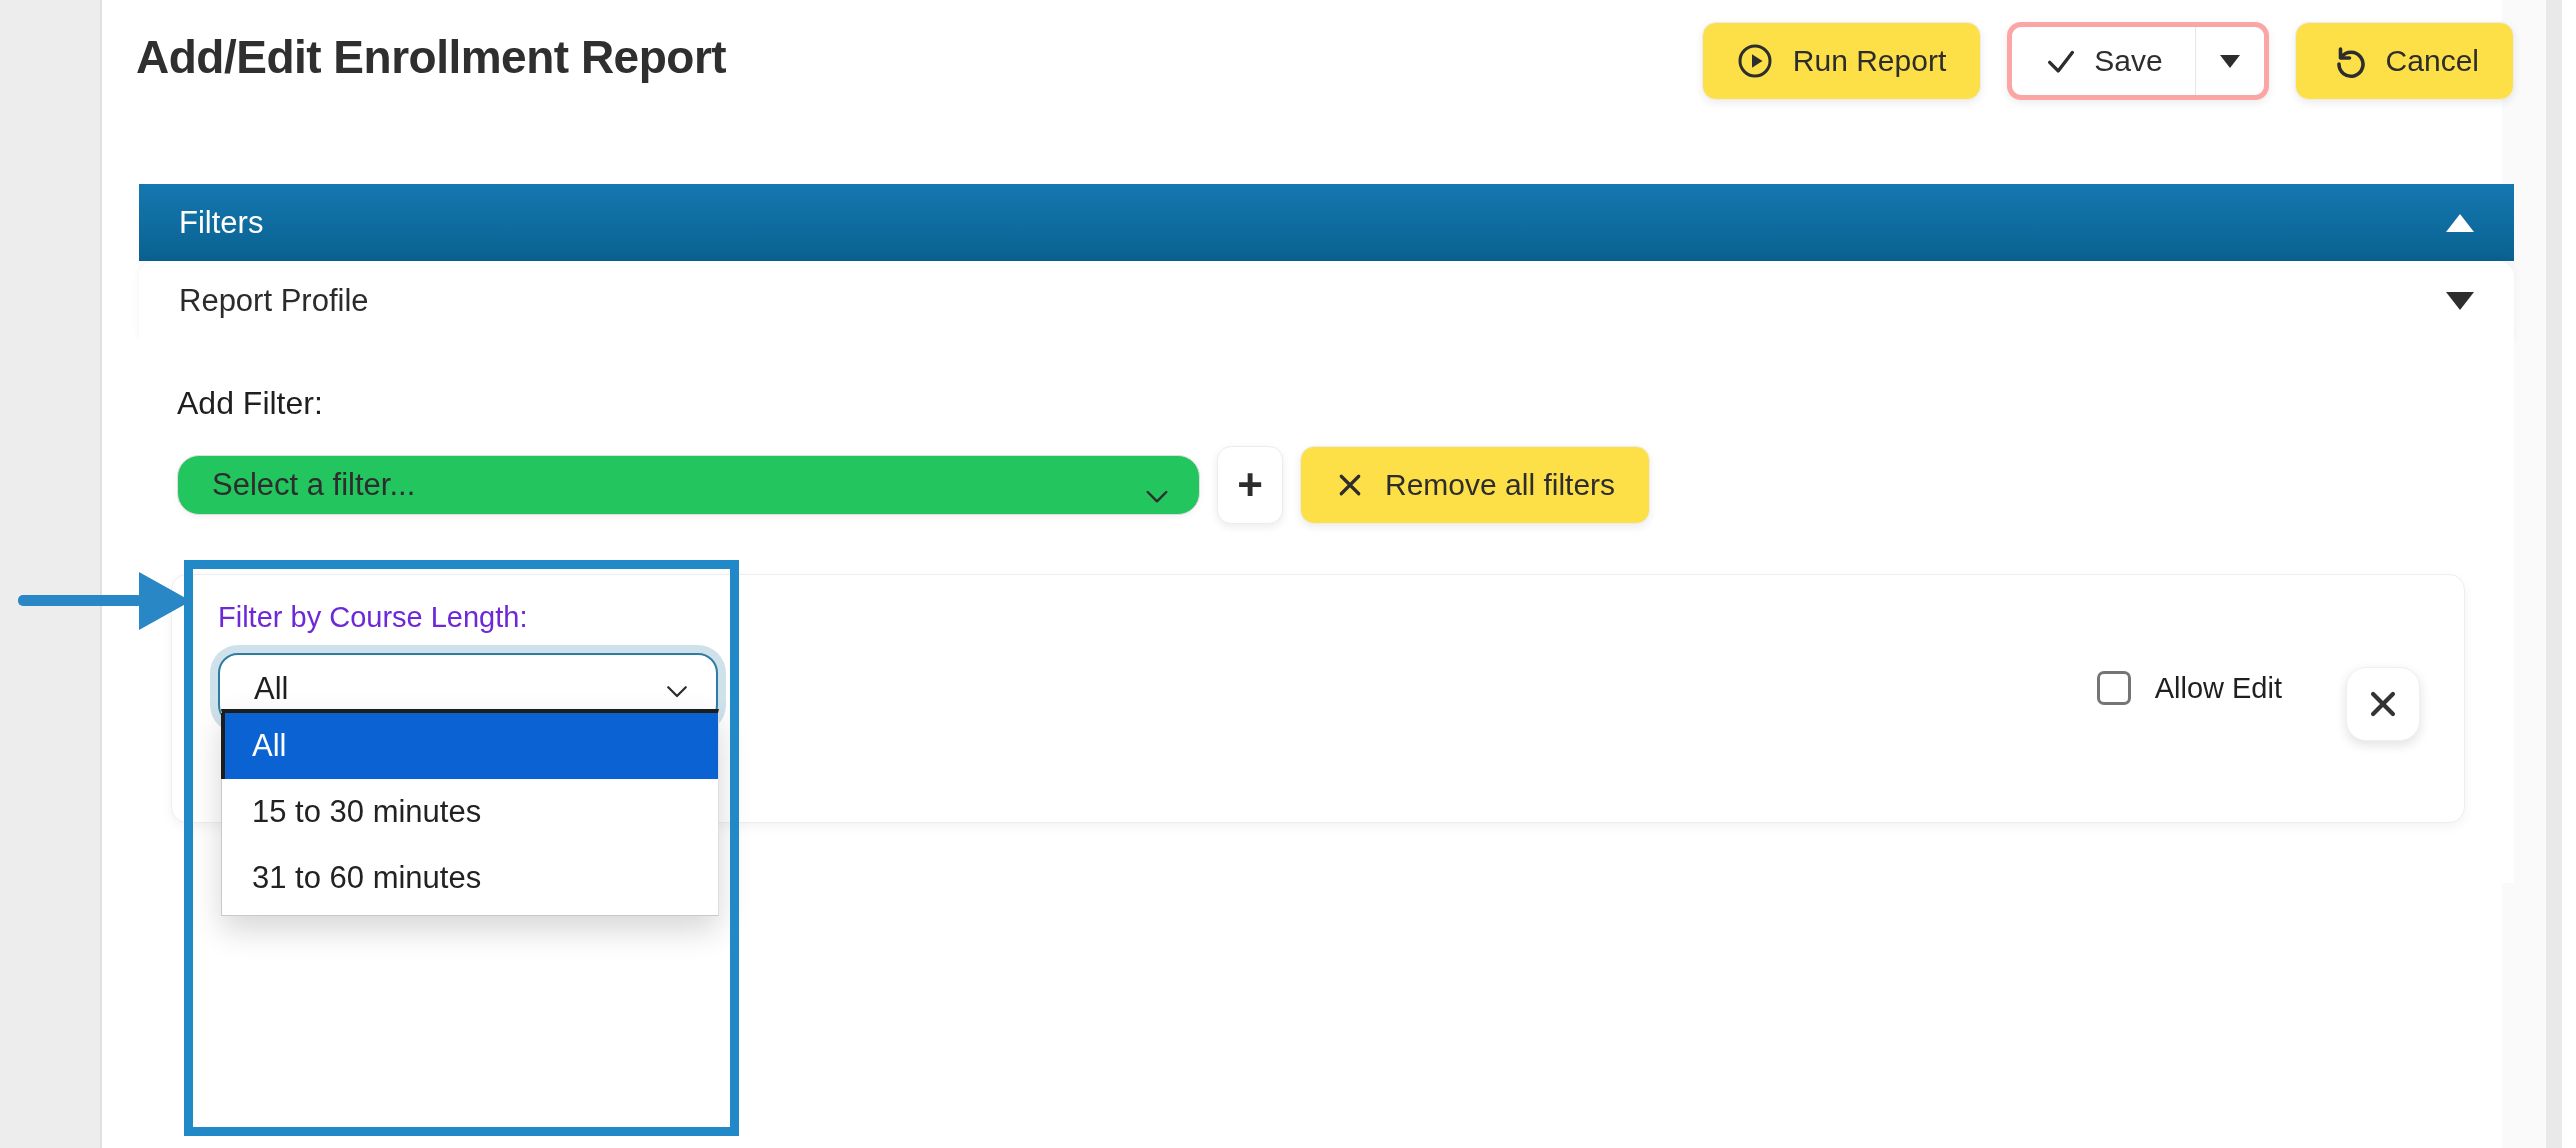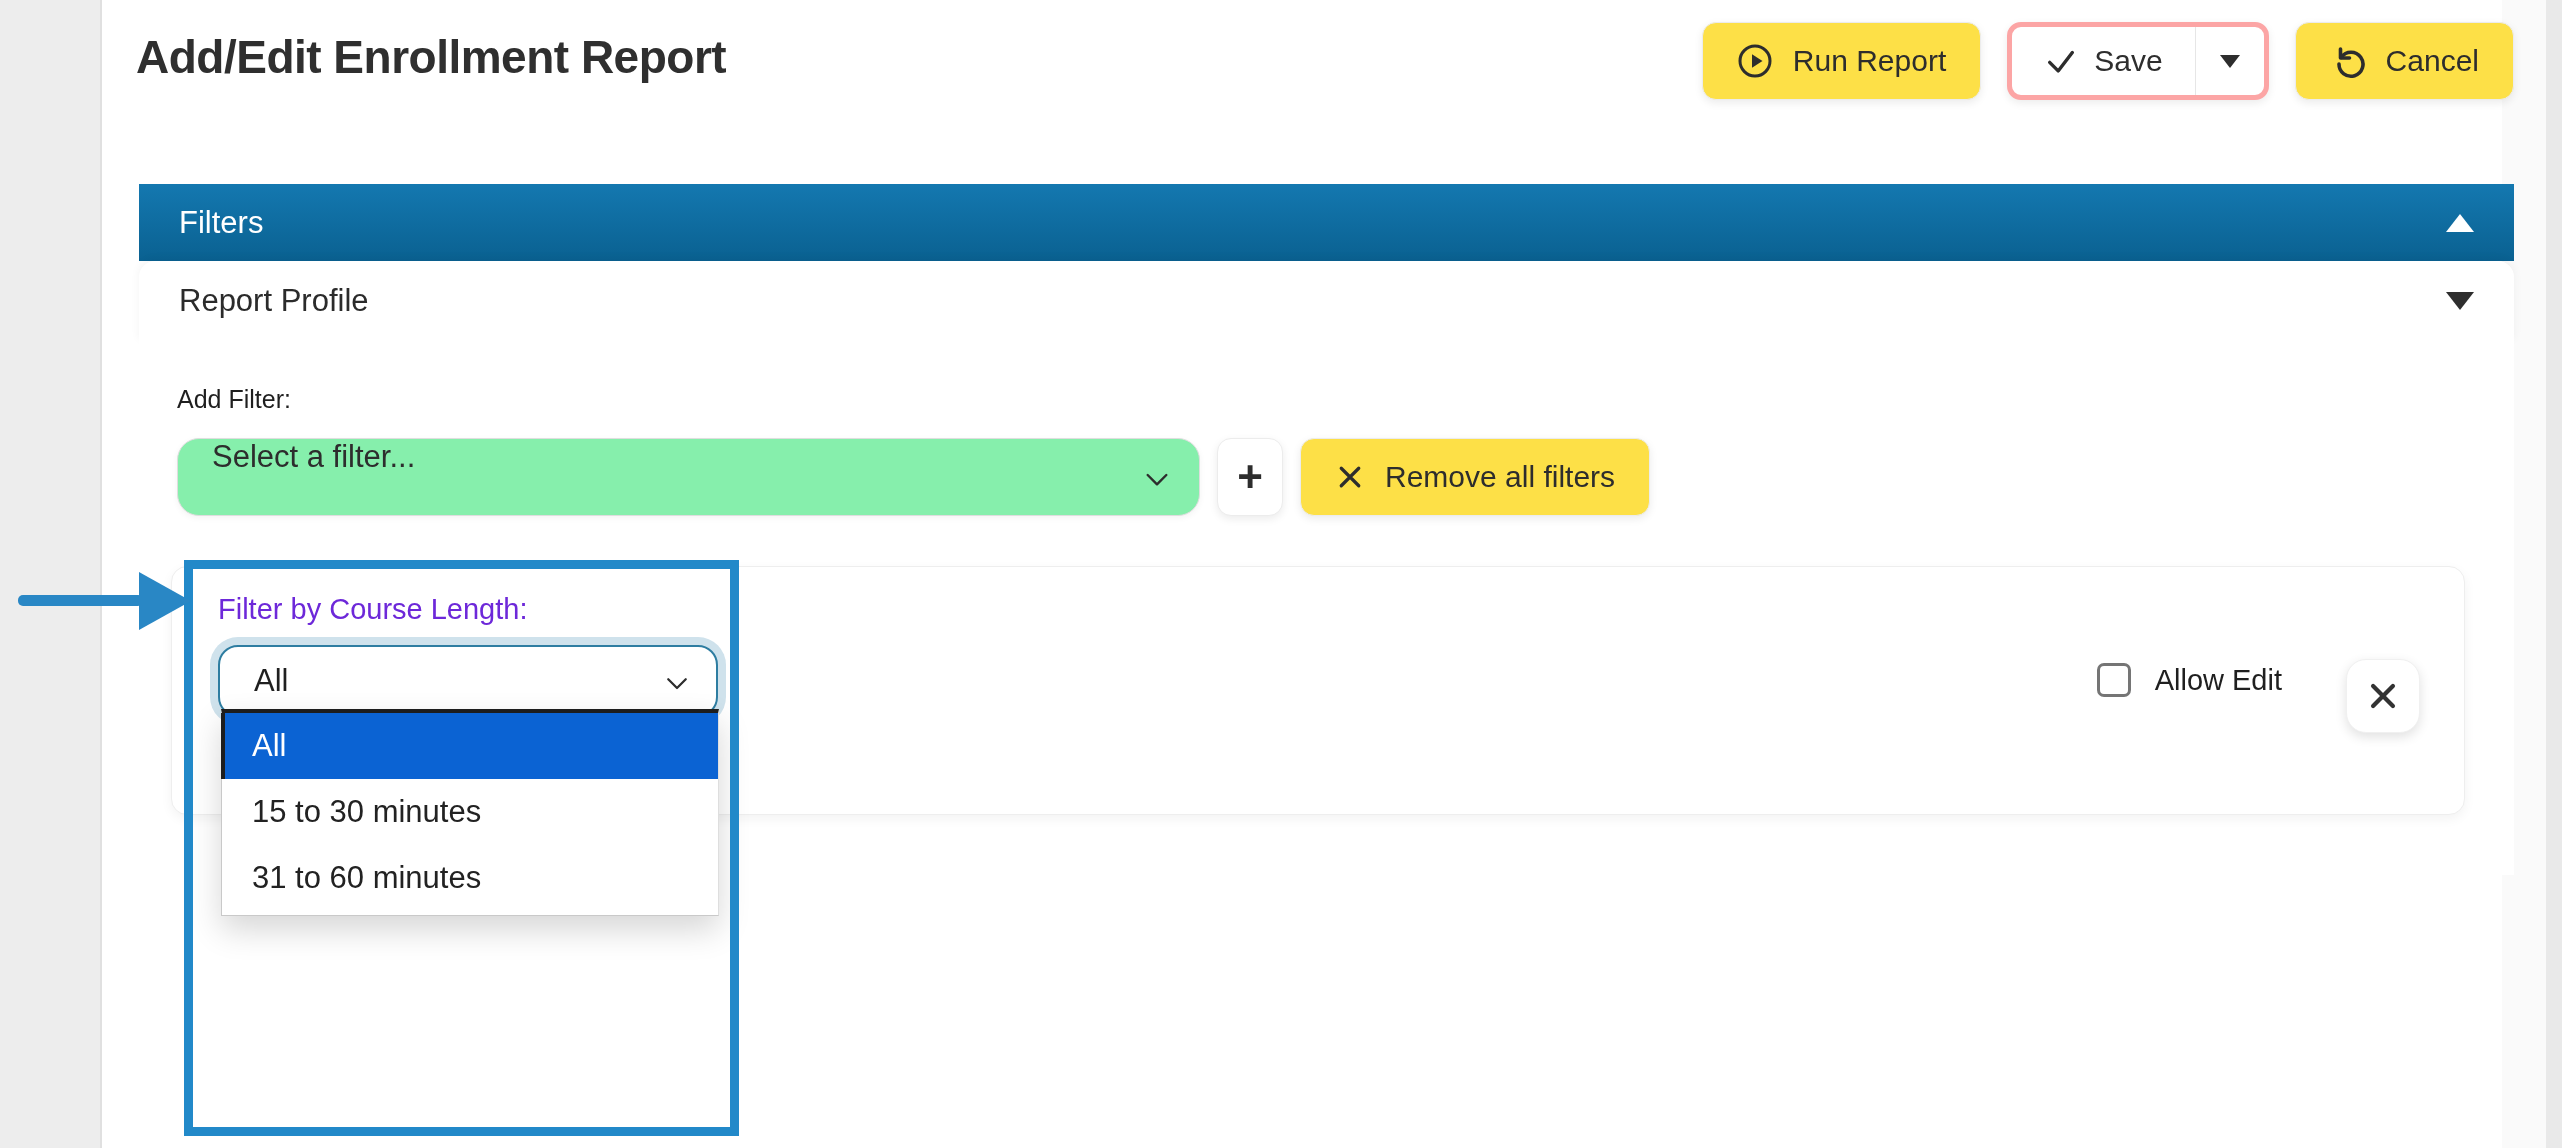--- a/index.html
+++ b/index.html
@@ -42,7 +42,7 @@
     border-bottom:18px solid #ffffff; }
   .filters-body { background:#fff; padding:32px 0 60px 0; }
 
-  .add-filter-label { font-size:25px; color:#1f1f1f; margin:12px 0 24px 38px; }
+  .add-filter-label { font-size:32px; color:#1f1f1f; margin:12px 0 24px 38px; }
   .select-row { display:flex; align-items:center; margin-left:38px; }
   .big-select { position:relative; width:1023px; height:78px; background:#86efac;
     border:1px solid #dedede; border-radius:22px; box-shadow:0 2px 6px rgba(0,0,0,.05);

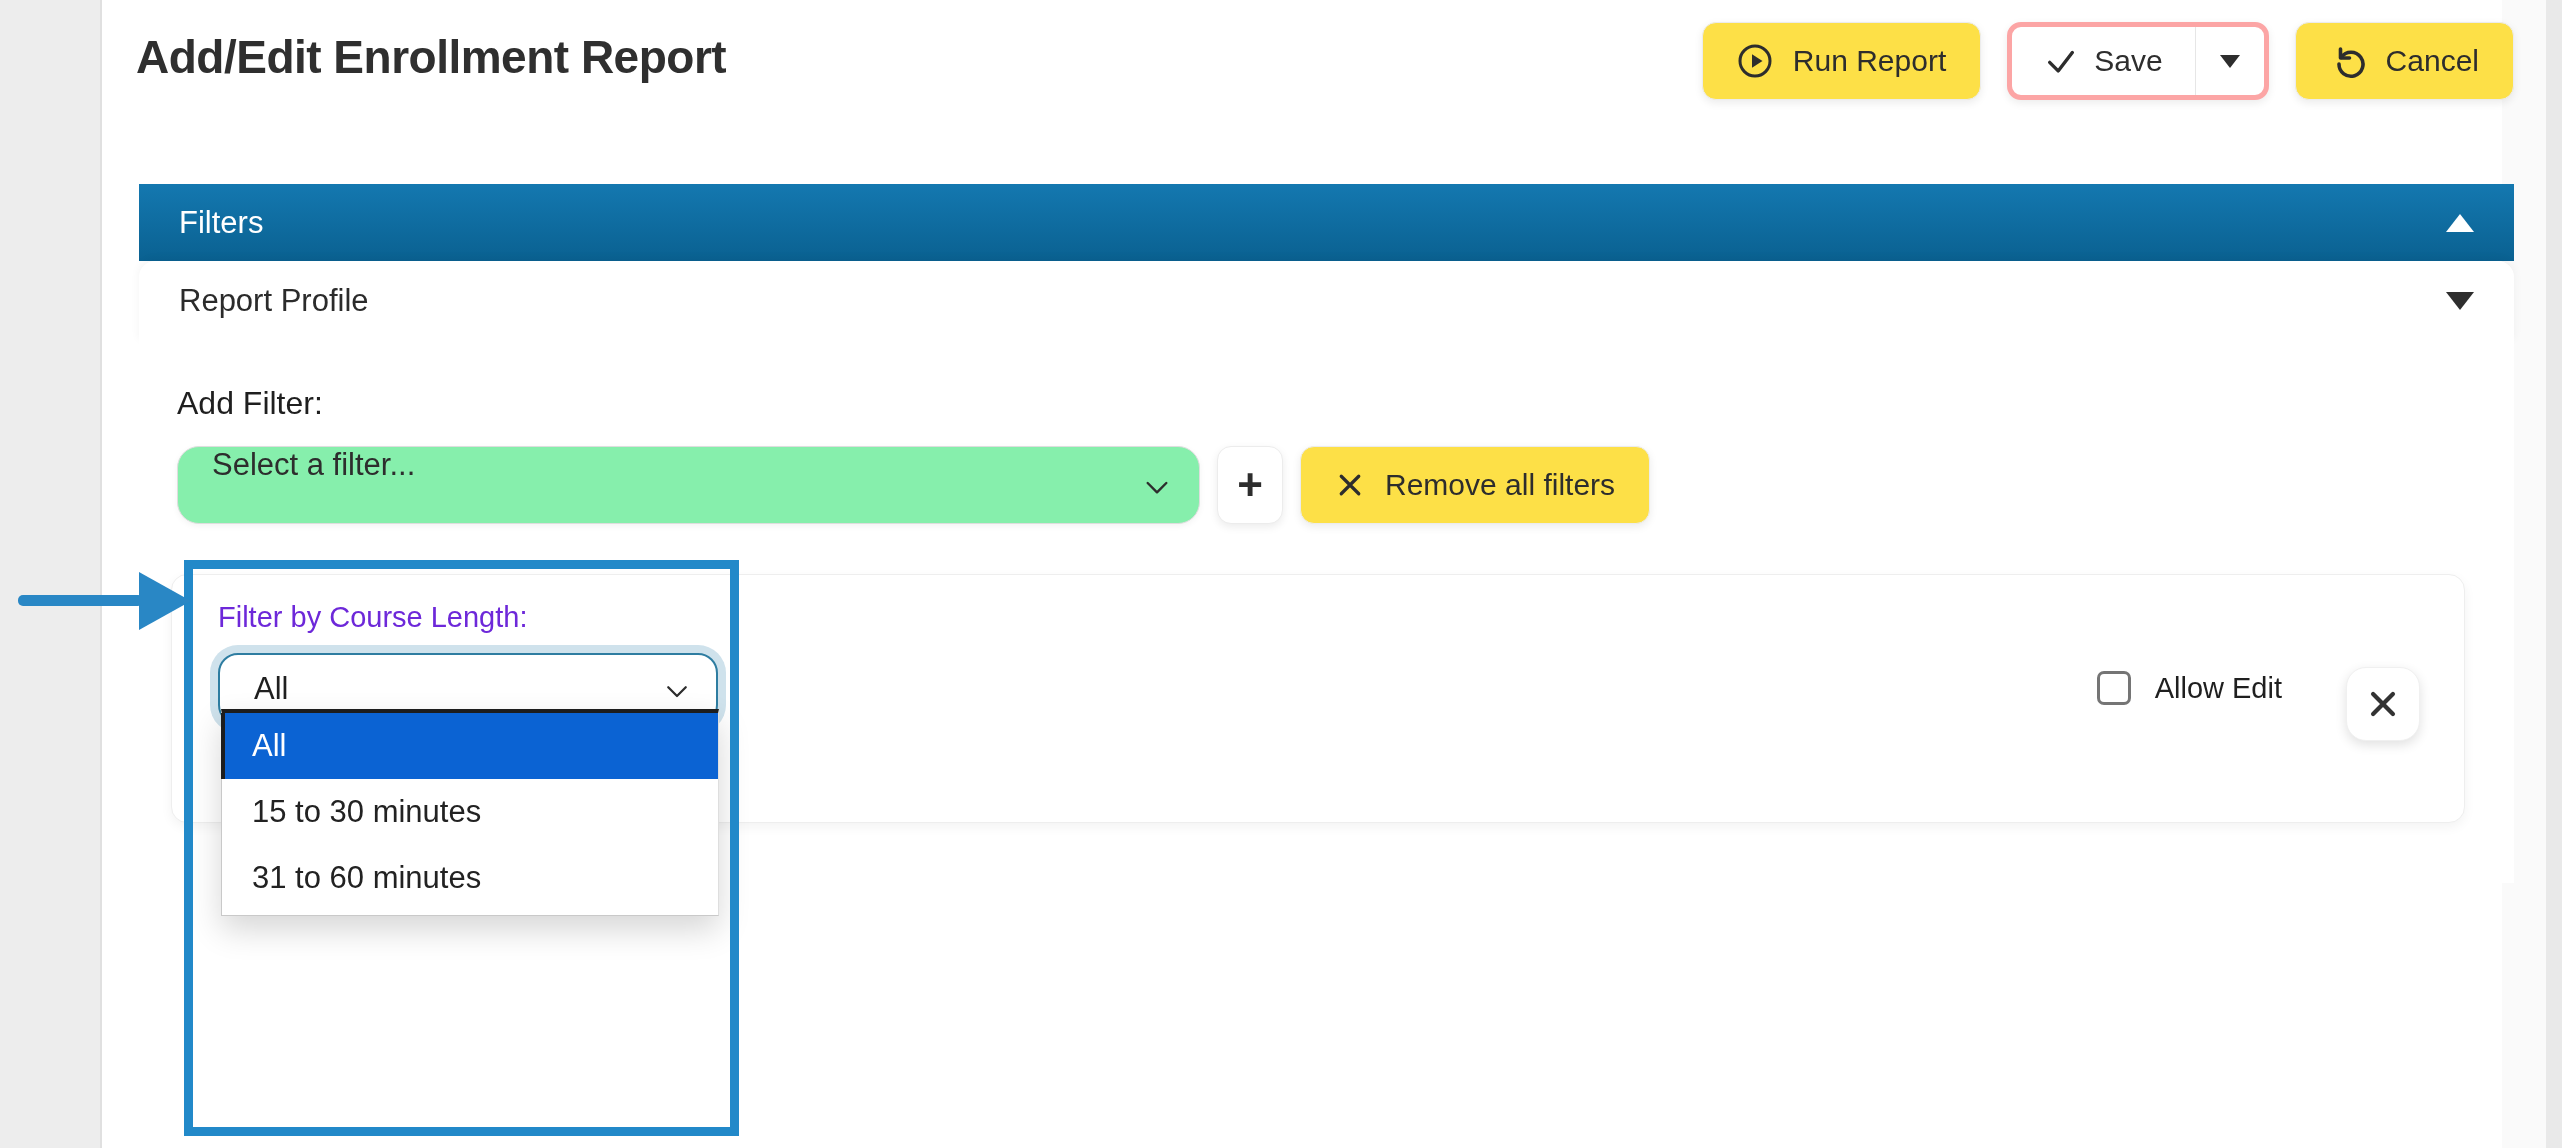--- a/index.html
+++ b/index.html
@@ -44,9 +44,9 @@
 
   .add-filter-label { font-size:32px; color:#1f1f1f; margin:12px 0 24px 38px; }
   .select-row { display:flex; align-items:center; margin-left:38px; }
-  .big-select { position:relative; width:1023px; height:78px; background:#86efac;
+  .big-select { position:relative; width:1023px; height:60px; background:#22c55e;
     border:1px solid #dedede; border-radius:22px; box-shadow:0 2px 6px rgba(0,0,0,.05);
-    display:flex; align-items:flex-start; padding:0 60px 0 34px; font-size:31px; color:#2d2d2d; cursor:pointer; }
+    display:flex; align-items:center; padding:0 60px 0 34px; font-size:31px; color:#2d2d2d; cursor:pointer; }
   .big-select .chev { position:absolute; right:26px; top:24px; }
   .plus-btn { width:66px; height:78px; margin-left:17px; background:#fff; border:1px solid #ececec;
     border-radius:14px; box-shadow:0 3px 8px rgba(0,0,0,.08); font-size:44px; font-weight:bold;

